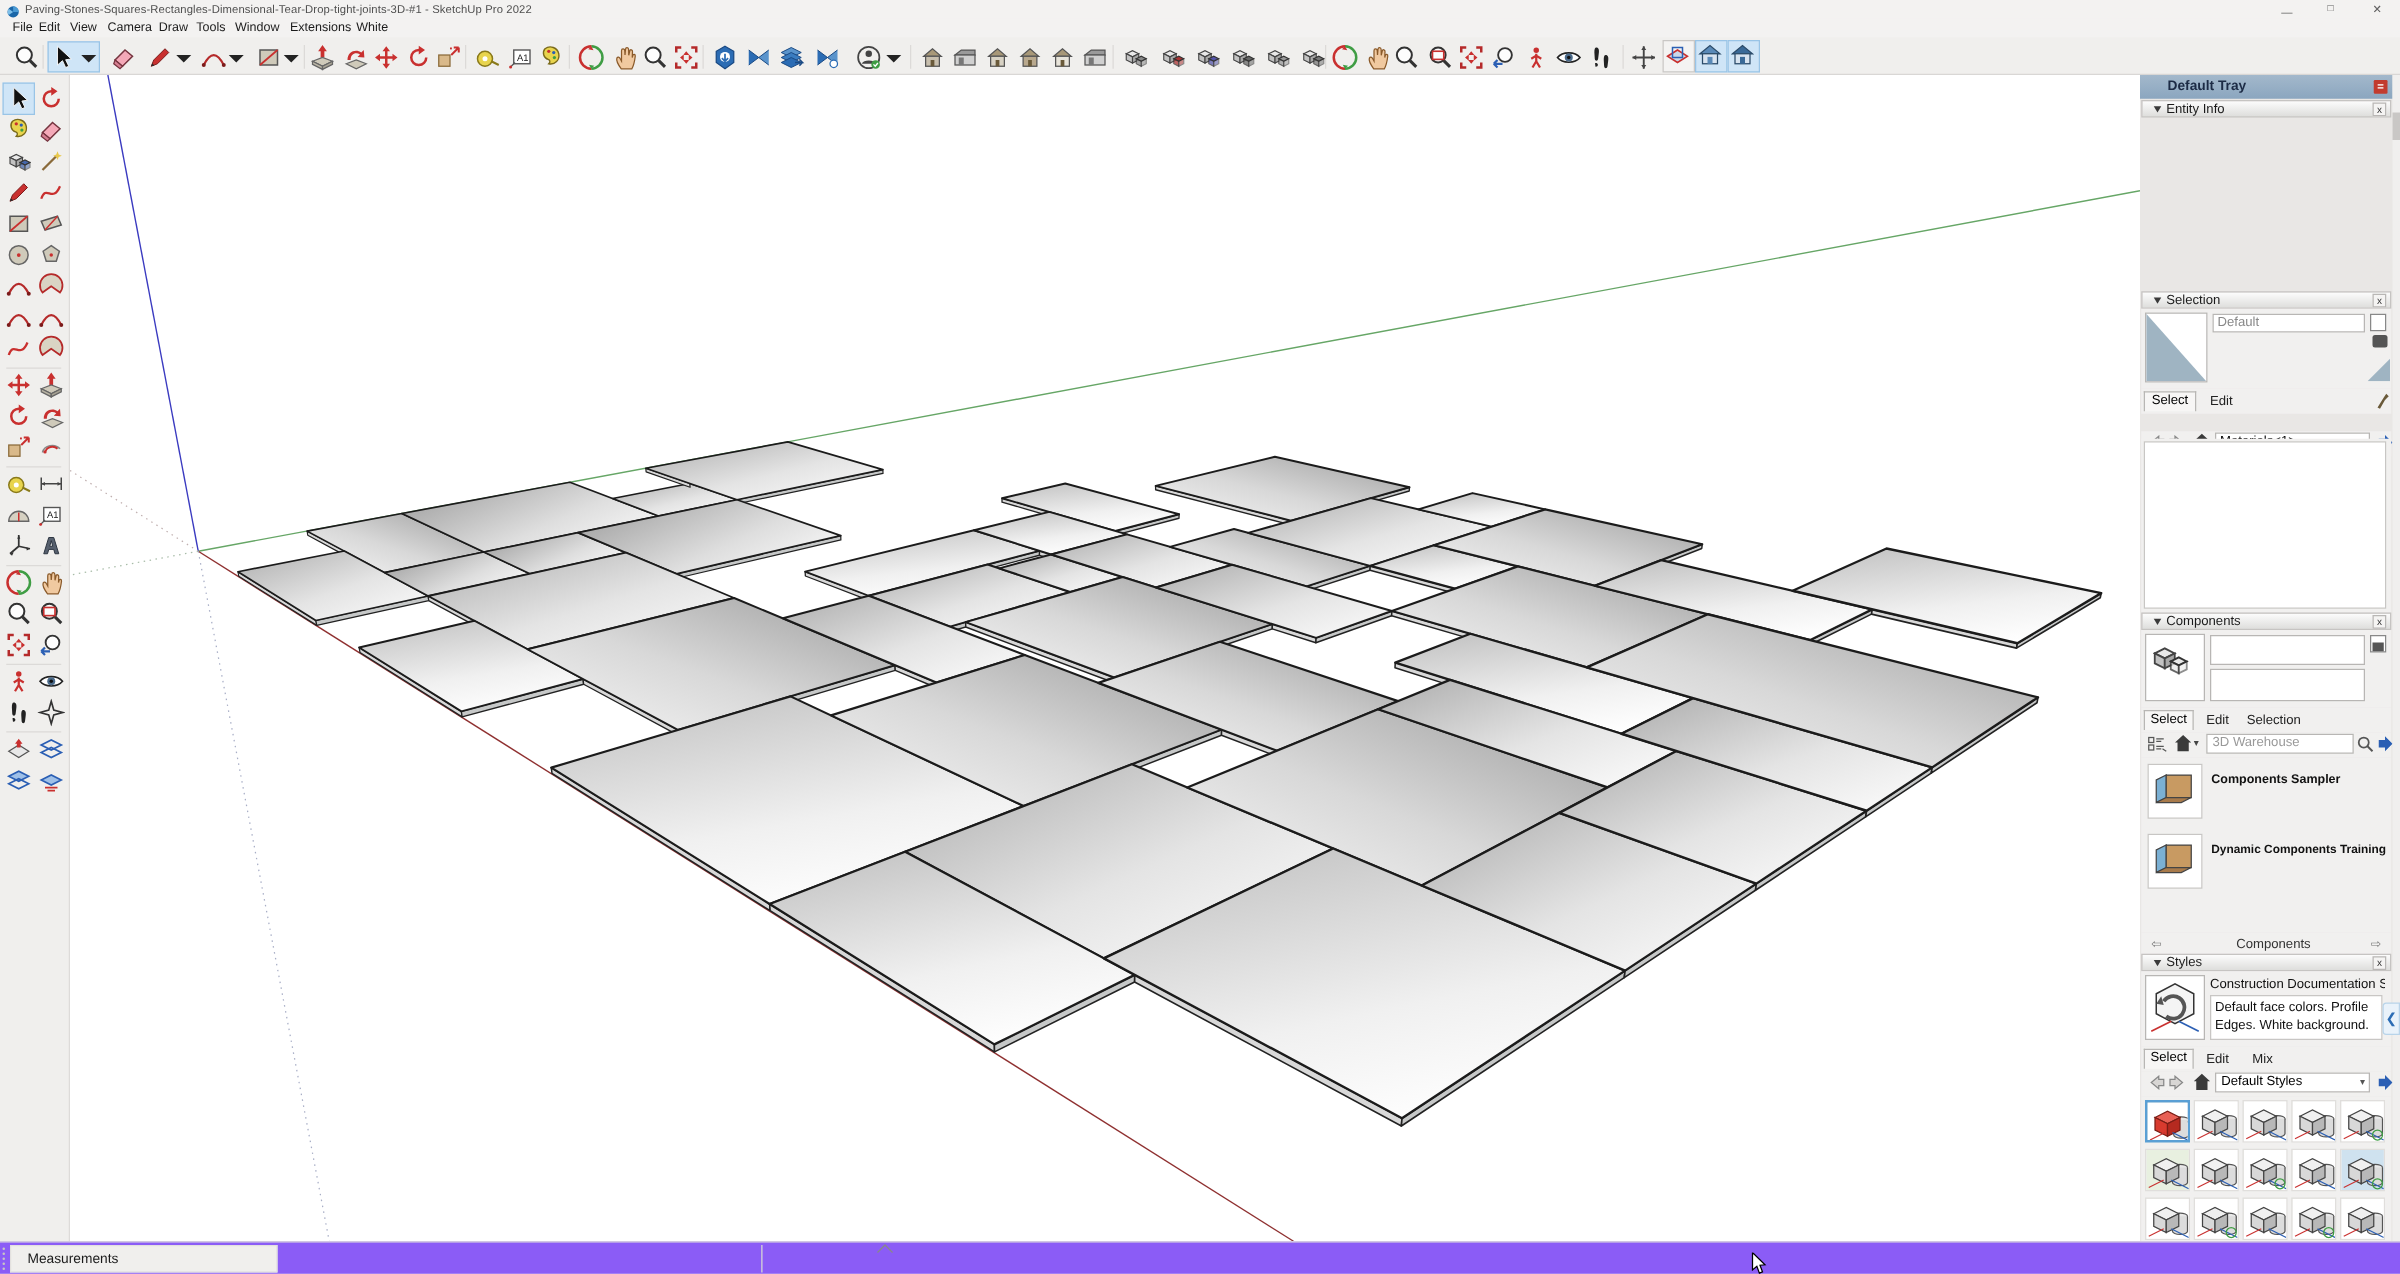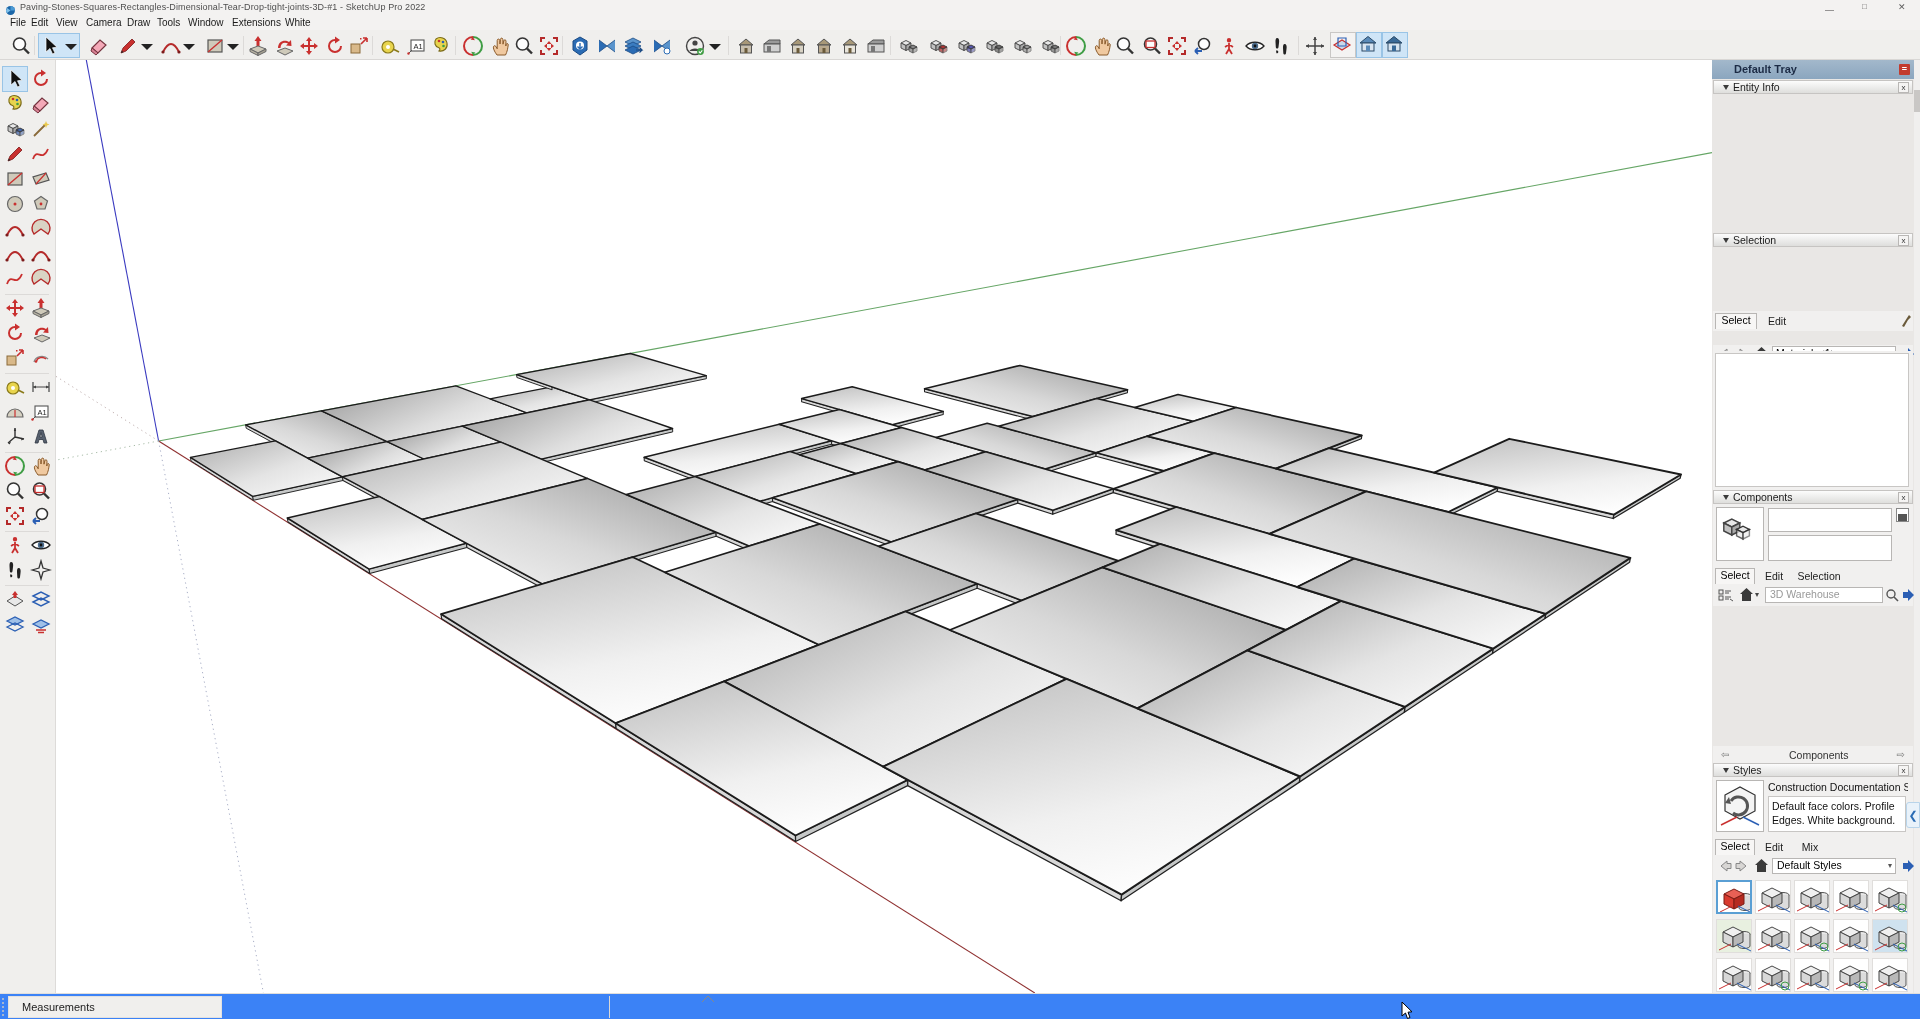--- a/index.html
+++ b/index.html
@@ -648,6 +648,17 @@
       <span class="t">Selection</span>
       <span class="x">x</span>
     </div>
+    <div class="panelbody" style="top:187px;height:64px">
+      <div style="position:absolute;left:3px;top:3px;width:50px;height:56px;background:#fff;border:1px solid #b8b6b4"><svg width="48" height="54">
+          <path d="M0 0 L0 54 L48 54 Z" fill="#9fb4c2"></path>
+        </svg></div>
+      <div style="position:absolute;left:57px;top:4px;width:122px;height:15px;background:#fff;border:1px solid #b8b6b4;font-size:10.5px;color:#888;padding-left:3px">Default</div>
+      <div style="position:absolute;left:183px;top:4px;width:13px;height:14px;border:1px solid #888;background:#fff"></div>
+      <div style="position:absolute;left:185px;top:21px;width:12px;height:10px;background:#555;border-radius:2px"></div>
+      <svg style="position:absolute;left:181px;top:40px" width="18" height="18">
+        <path d="M0 18 L18 0 L18 18 Z" fill="#9fb4c2"></path>
+      </svg>
+    </div>
     <div class="panelbody" style="top:251px;height:20px">
       <div style="position:absolute;left:2px;top:2px;width:42px;height:16px;background:#f7f6f5;border:1px solid #b8b6b4;border-bottom:none;font-size:10.5px;text-align:center">Select</div>
       <div style="position:absolute;left:46px;top:4px;width:36px;height:14px;font-size:10.5px;text-align:center;color:#222">Edit</div>

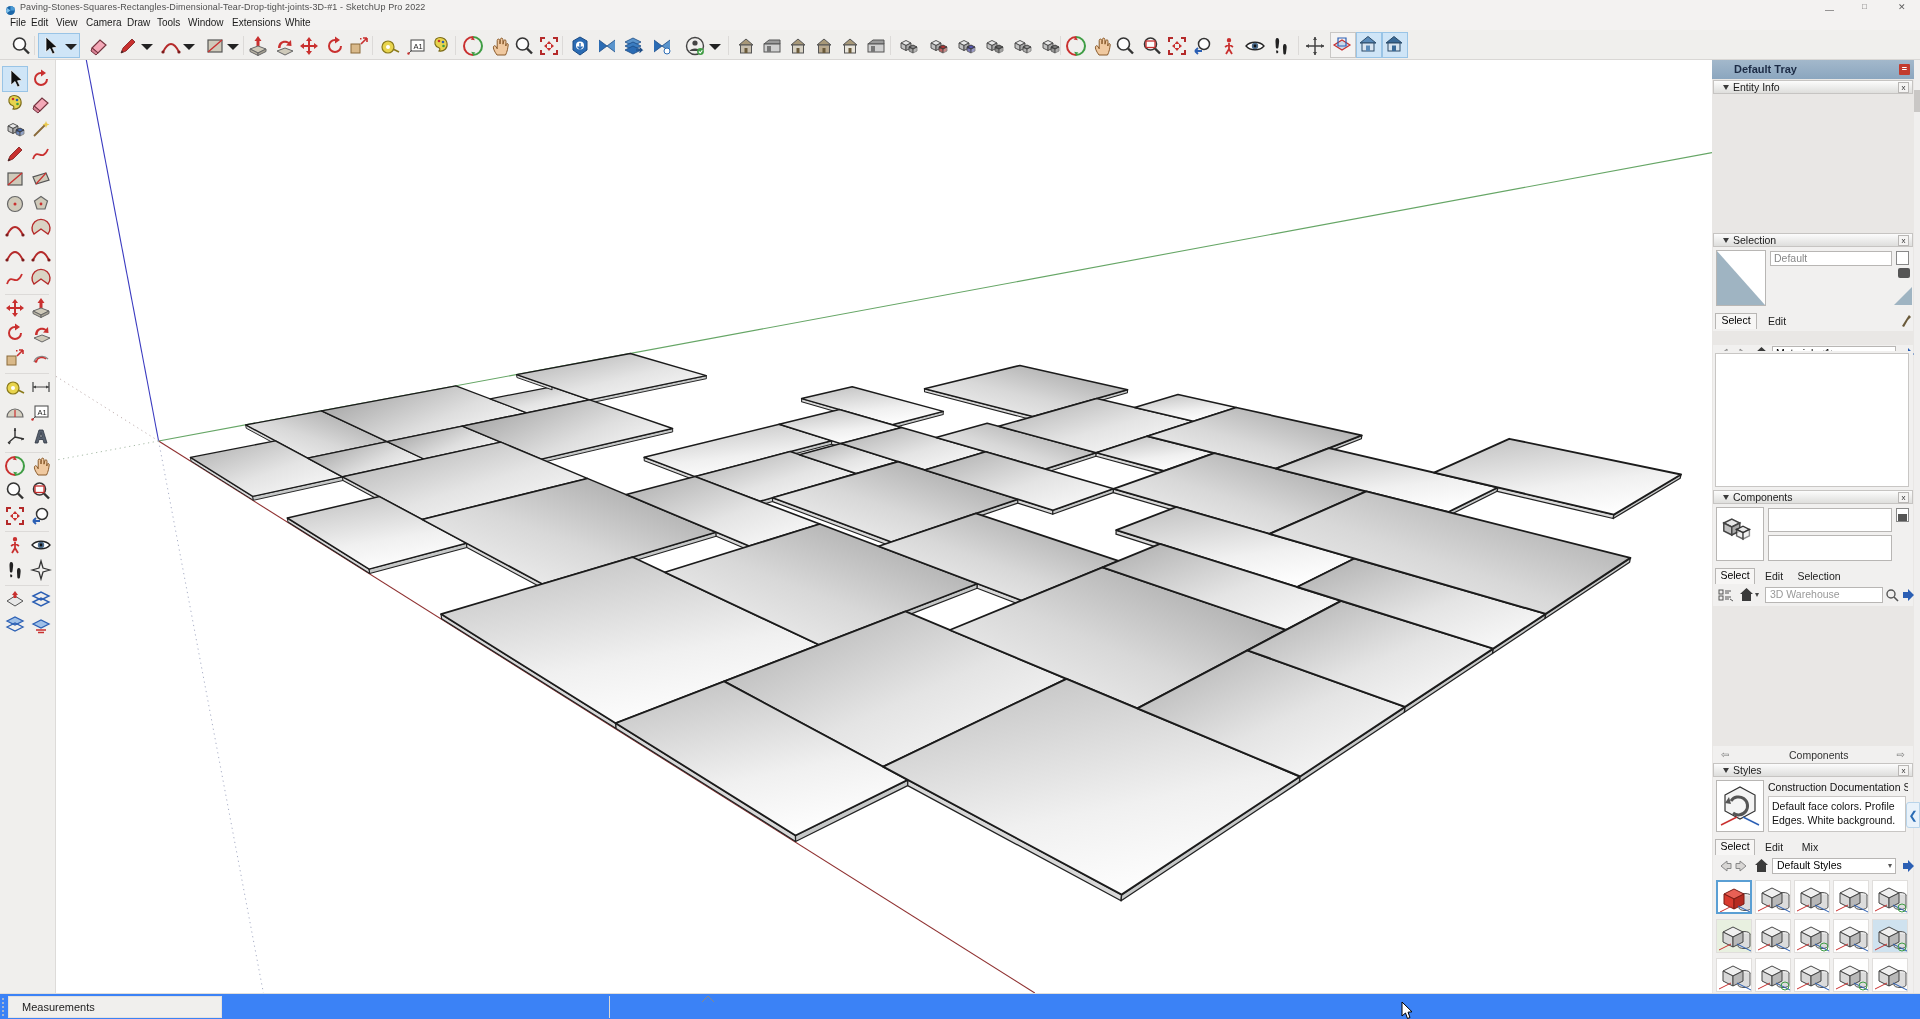--- a/index.html
+++ b/index.html
@@ -730,6 +730,20 @@
         <path d="M2 8 L8 2 L8 5 L13 5 L13 11 L8 11 L8 14 Z" fill="#2b5fb4" transform="rotate(180 7.5 8)"></path>
       </svg>
     </div>
+    <div class="panelbody" style="top:546px;height:140px">
+      <div style="position:absolute;left:5px;top:5px;width:44px;height:44px;background:#fff;border:1px solid #c8c6c4"><svg width="40" height="40" viewBox="0 0 40 40">
+          <path d="M6 30 L6 12 L14 8 L14 26 Z" fill="#7ab0d4" stroke="#444" stroke-width="1"></path>
+          <path d="M14 26 L14 8 L34 8 L34 26 Z" fill="#c89a62" stroke="#444" stroke-width="1"></path>
+          <path d="M6 30 L14 26 L34 26 L26 30 Z" fill="#a87a4a" stroke="#444" stroke-width="1"></path>
+        </svg></div>
+      <b style="position:absolute;left:56px;top:12px;font-size:10px;color:#111;white-space:nowrap">Components Sampler</b>
+      <div style="position:absolute;left:5px;top:61px;width:44px;height:44px;background:#fff;border:1px solid #c8c6c4"><svg width="40" height="40" viewBox="0 0 40 40">
+          <path d="M6 30 L6 12 L14 8 L14 26 Z" fill="#7ab0d4" stroke="#444" stroke-width="1"></path>
+          <path d="M14 26 L14 8 L34 8 L34 26 Z" fill="#c89a62" stroke="#444" stroke-width="1"></path>
+          <path d="M6 30 L14 26 L34 26 L26 30 Z" fill="#a87a4a" stroke="#444" stroke-width="1"></path>
+        </svg></div>
+      <b style="position:absolute;left:56px;top:68px;font-size:9.5px;color:#111;white-space:nowrap">Dynamic Components Training</b>
+    </div>
     <div class="panelbody" style="top:686px;height:17px">
       <span style="position:absolute;left:8px;top:3px;color:#777;font-size:10px">⇦</span>
       <span style="position:absolute;left:76px;top:3px;font-size:10.5px;color:#333">Components</span>

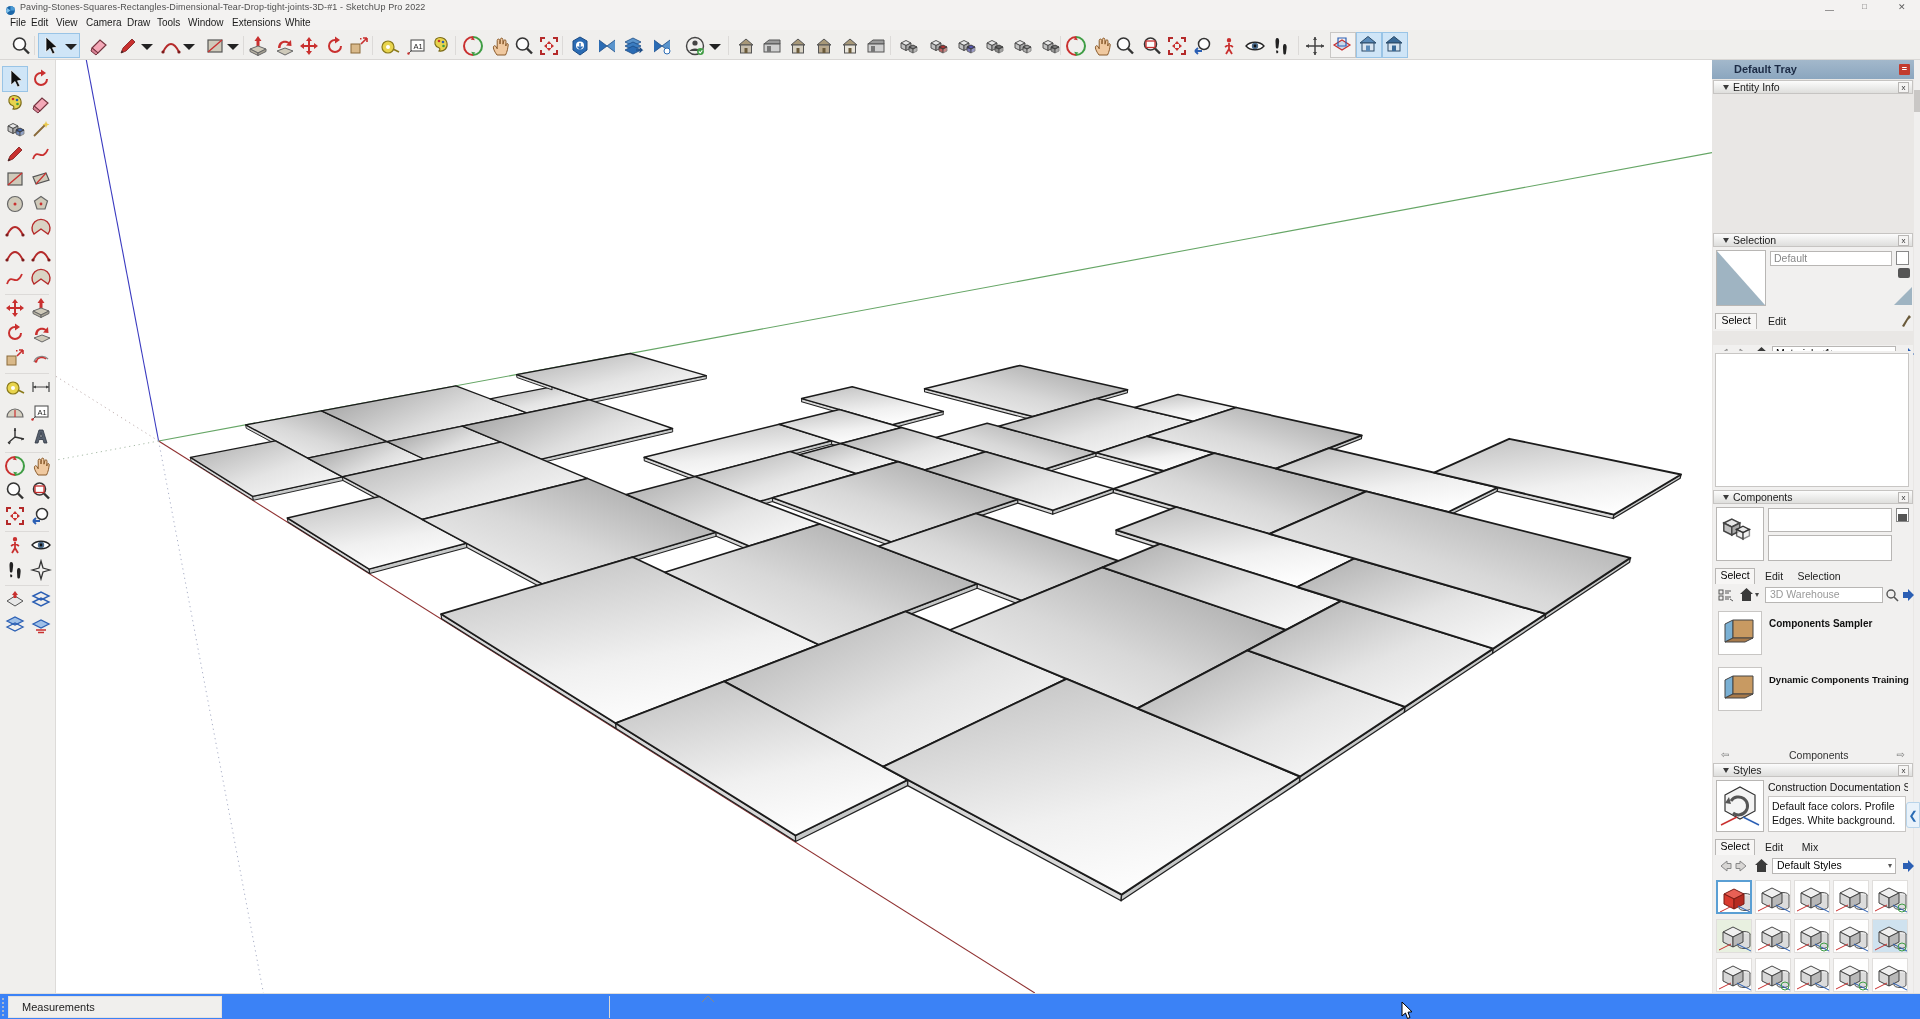--- a/index.html
+++ b/index.html
@@ -16,7 +16,7 @@
 .lsep{position:absolute;width:44px;height:1px;background:#dcdad8;left:5px}
 .lbtn{position:absolute;width:24px;height:24px}
 #viewport{position:absolute;left:56px;top:60px;width:1656px;height:933px;background:#ffffff}
-#statusbar{position:absolute;left:0;top:993px;width:1920px;height:26px;background:#3b82f6;border-top:1px solid #e0dedc}
+#statusbar{position:absolute;left:0;top:993px;width:1920px;height:26px;background:#8b5cf6;border-top:1px solid #e0dedc}
 #statusbar .mlab{position:absolute;left:22px;top:7px;font-size:11px;color:#1b1b1b}
 #mbox{position:absolute;left:8px;top:2px;width:214px;height:22px;border:1px solid #e3e1df;background:#f0efed}
 #sdiv{position:absolute;left:609px;top:2px;width:1px;height:22px;background:#d9d7d5}

